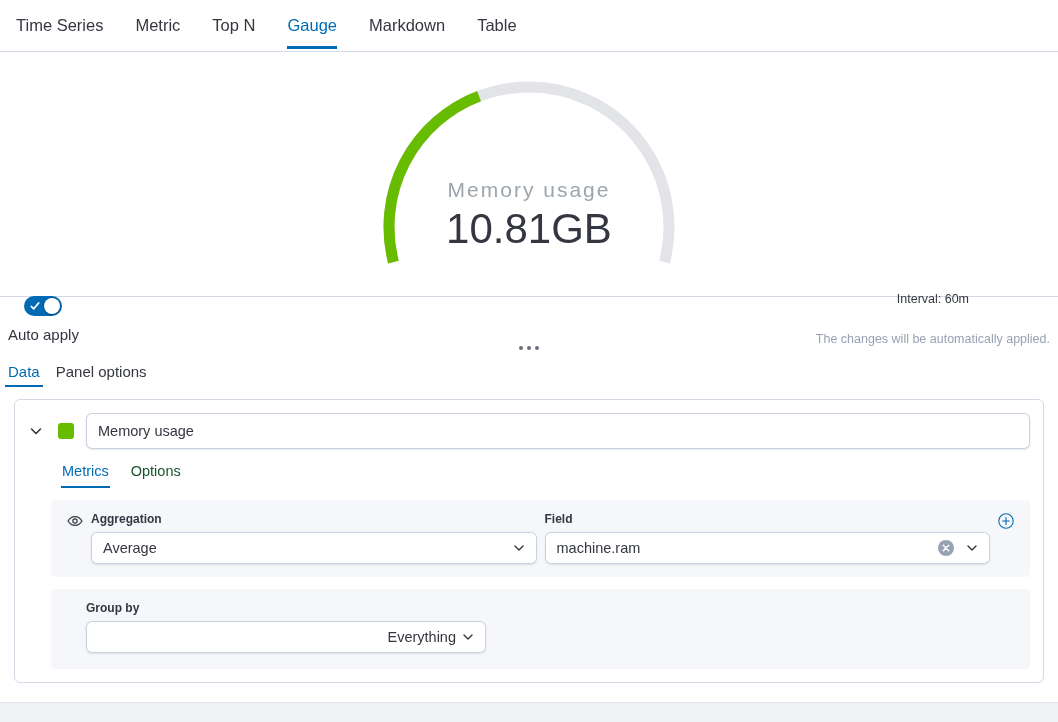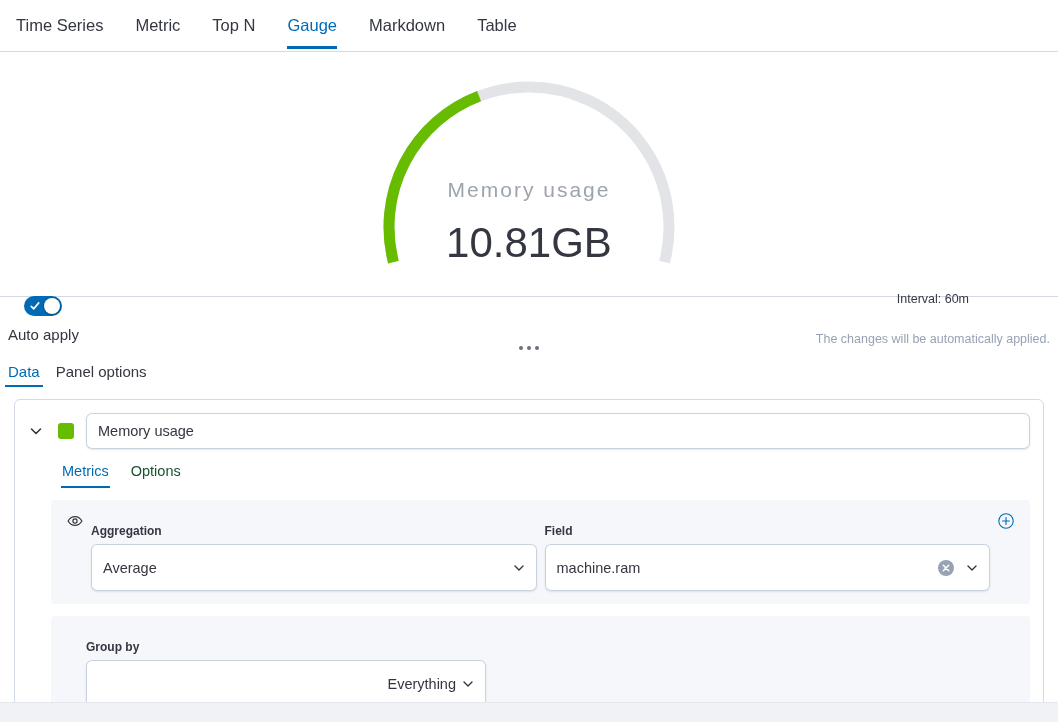--- a/index.html
+++ b/index.html
@@ -21,7 +21,7 @@
   .gauge-svg { position: absolute; top: 0; left: 0; }
   .gauge-label { position: absolute; top: 100px; left: 0; width: 100%; text-align: center;
                  font-size: 21px; letter-spacing: 2px; color: #9DA4AC; line-height: 26px; white-space: nowrap; }
-  .gauge-value { position: absolute; top: 142px; left: 0; width: 100%; text-align: center;
+  .gauge-value { position: absolute; top: 128px; left: 0; width: 100%; text-align: center;
                  font-size: 42px; color: #343741; line-height: 48px; white-space: nowrap; }
 
   

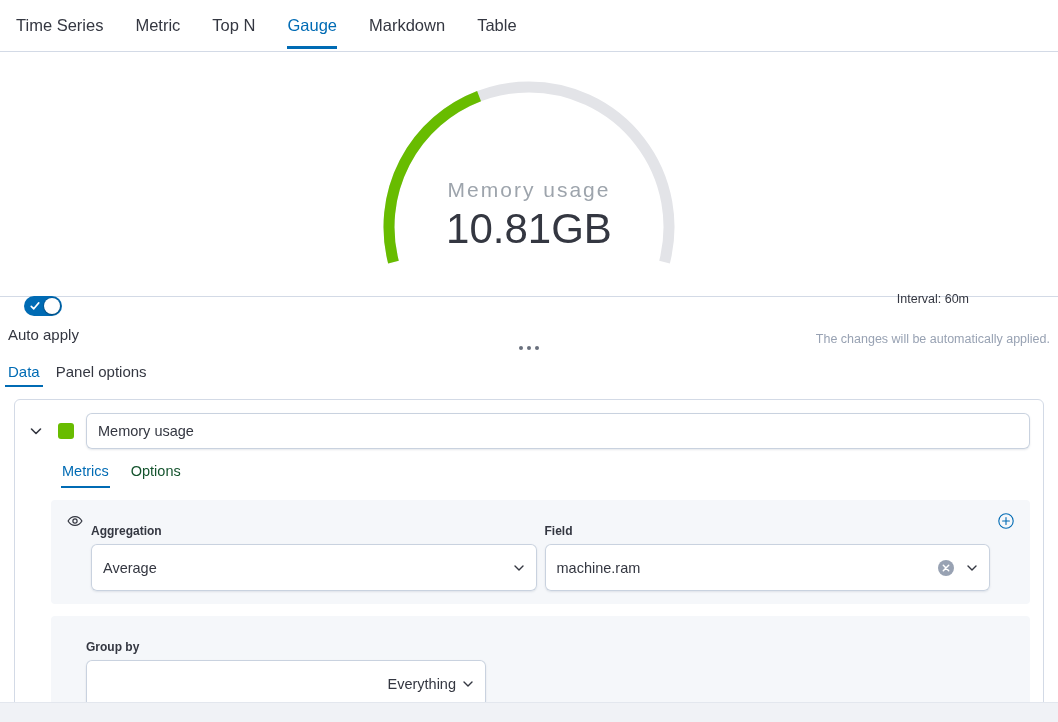--- a/index.html
+++ b/index.html
@@ -71,7 +71,7 @@
   .icon-btn.plus { margin-left: 8px; }
   .field-col { flex: 1 1 0; min-width: 0; }
   .field-col + .field-col { margin-left: 8px; }
-  .flabel { display: block; font-size: 12px; font-weight: 700; color: #343741; margin-bottom: 6px; margin-top: 12px; }
+  .flabel { display: block; font-size: 12px; font-weight: 700; color: #343741; margin-bottom: 6px; }
 
   .select { position: relative; height: 47px; background: #fff; border-radius: 6px; padding: 0 30px 0 12px;
             display: flex; align-items: center; cursor: pointer;

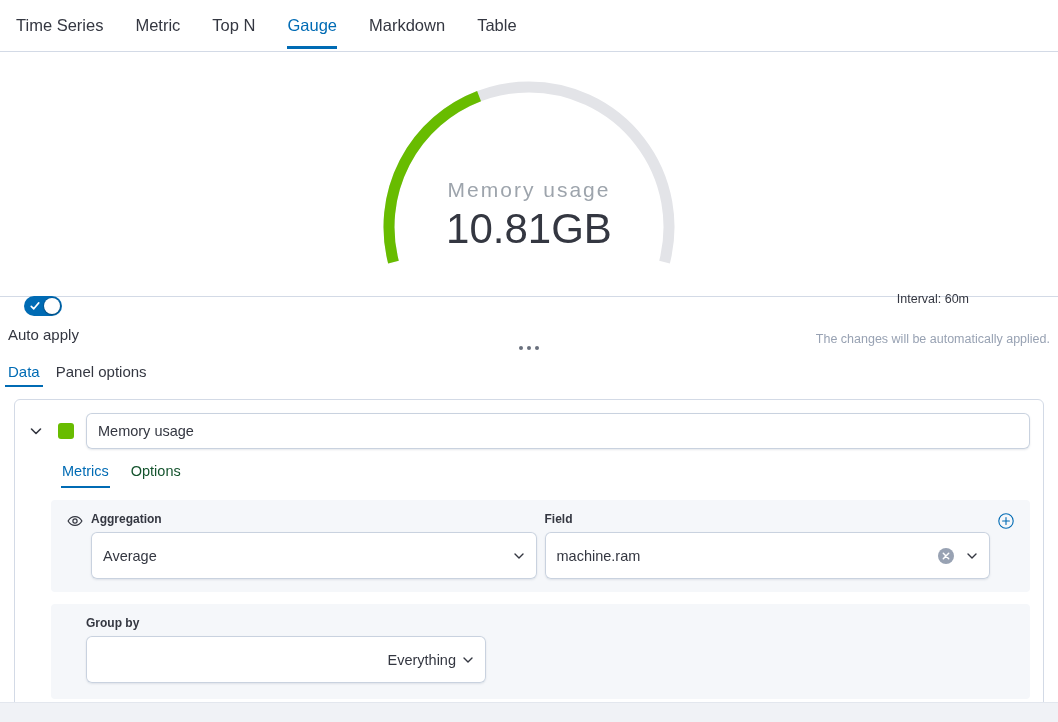--- a/index.html
+++ b/index.html
@@ -73,7 +73,7 @@
   .field-col + .field-col { margin-left: 8px; }
   .flabel { display: block; font-size: 12px; font-weight: 700; color: #343741; margin-bottom: 6px; }
 
-  .select { position: relative; height: 47px; background: #fff; border-radius: 6px; padding: 0 30px 0 12px;
+  .select { position: relative; height: 32px; background: #fff; border-radius: 6px; padding: 0 30px 0 12px;
             display: flex; align-items: center; cursor: pointer;
             box-shadow: inset 0 0 0 1px #C9D2DF, 0 1px 2px rgba(152,162,179,0.25); }
   .select-value { font-size: 14.5px; color: #343741; overflow: hidden; text-overflow: ellipsis; white-space: nowrap; }

